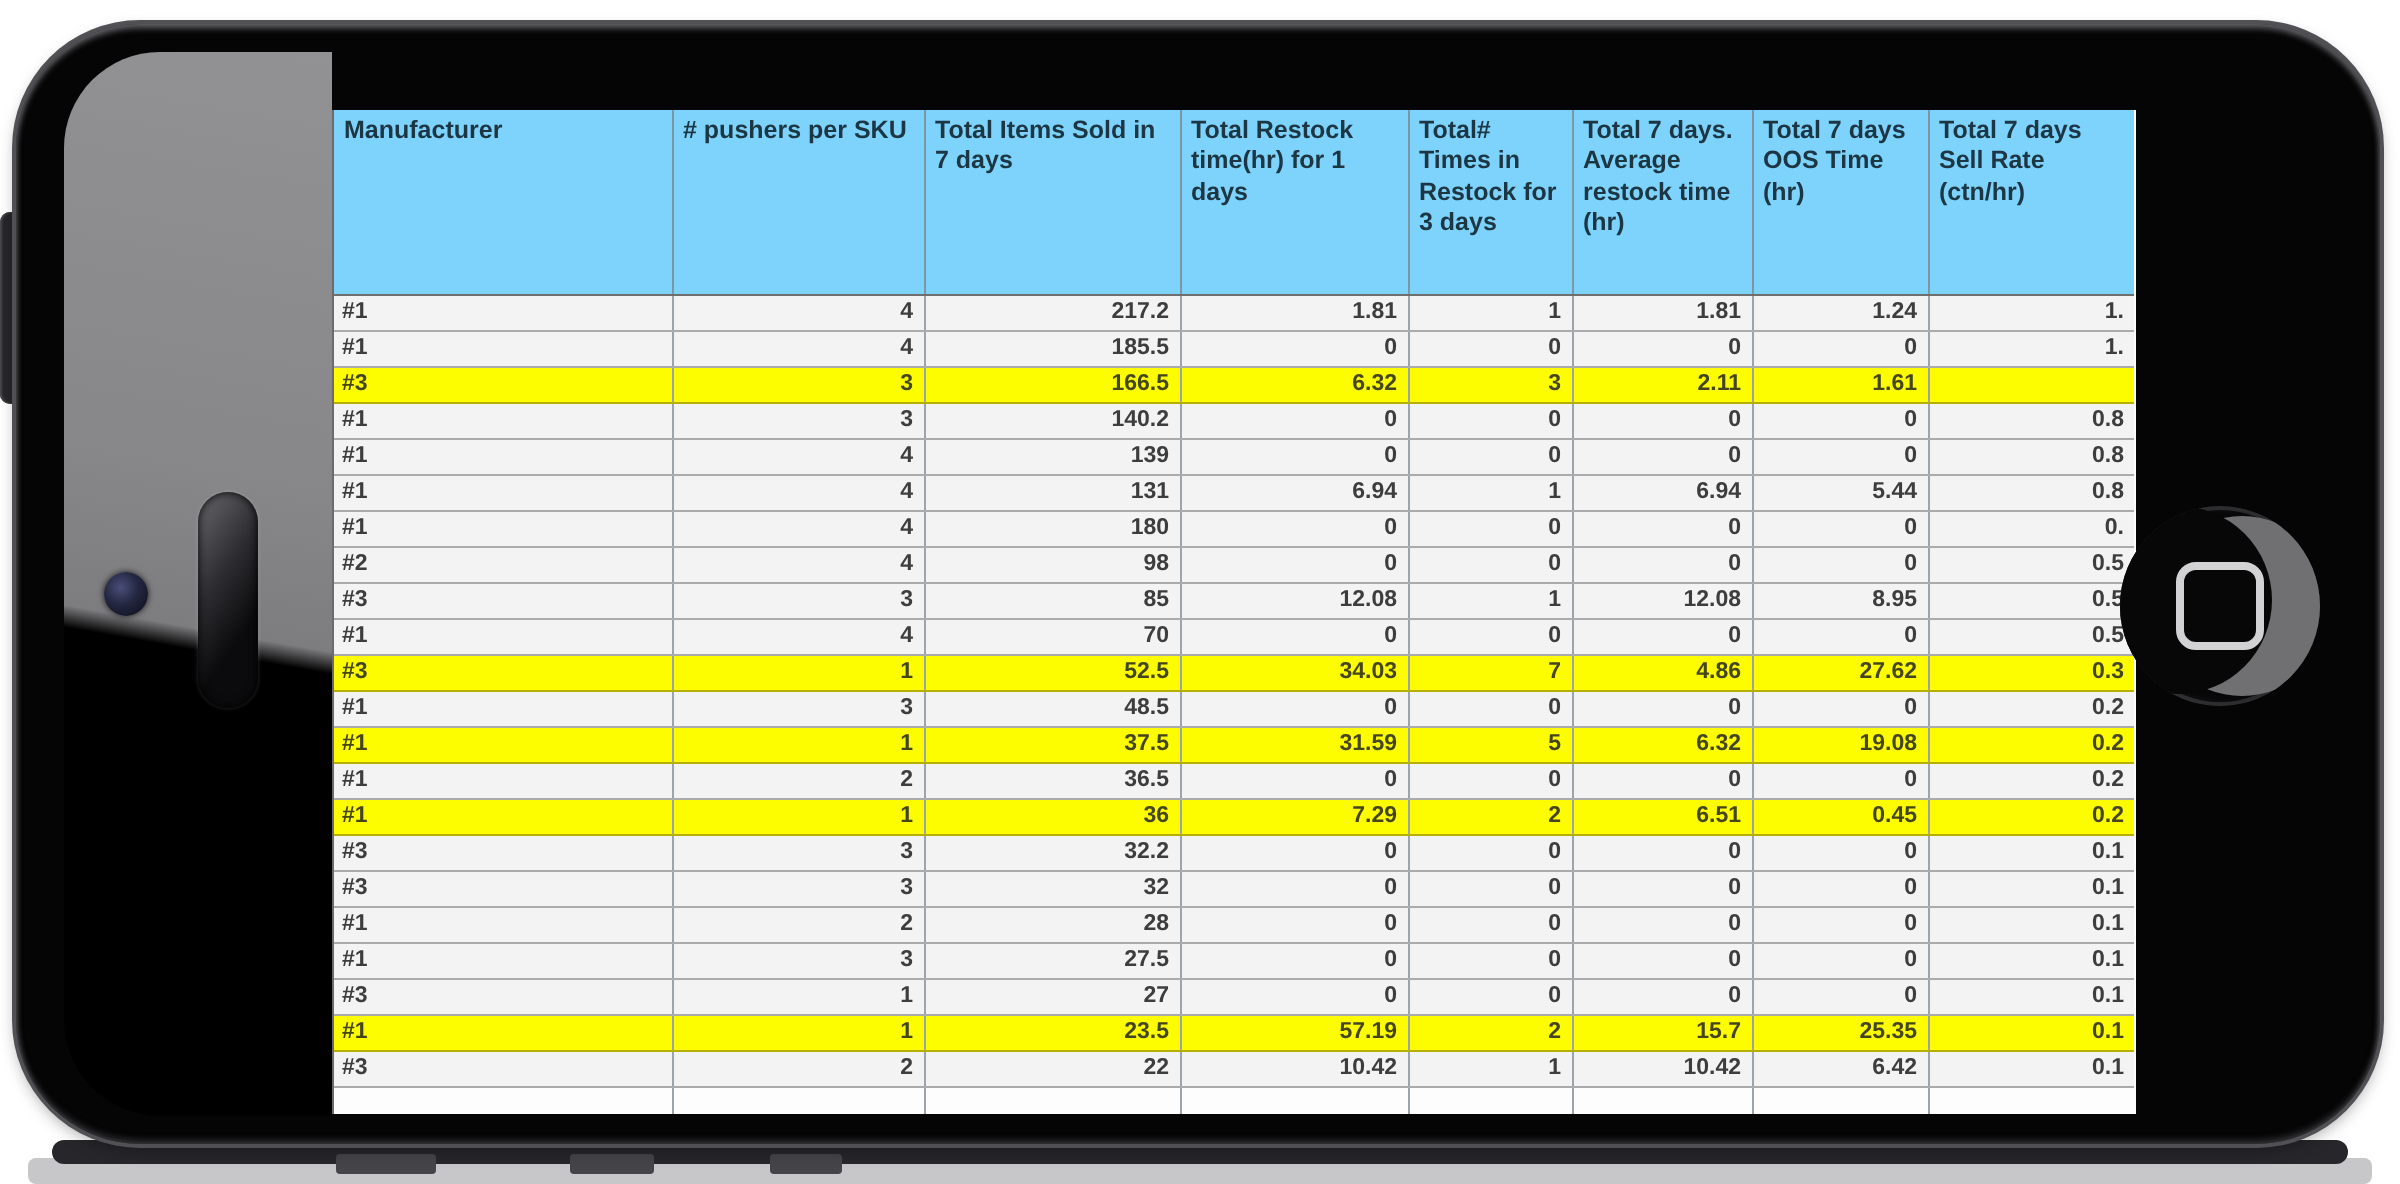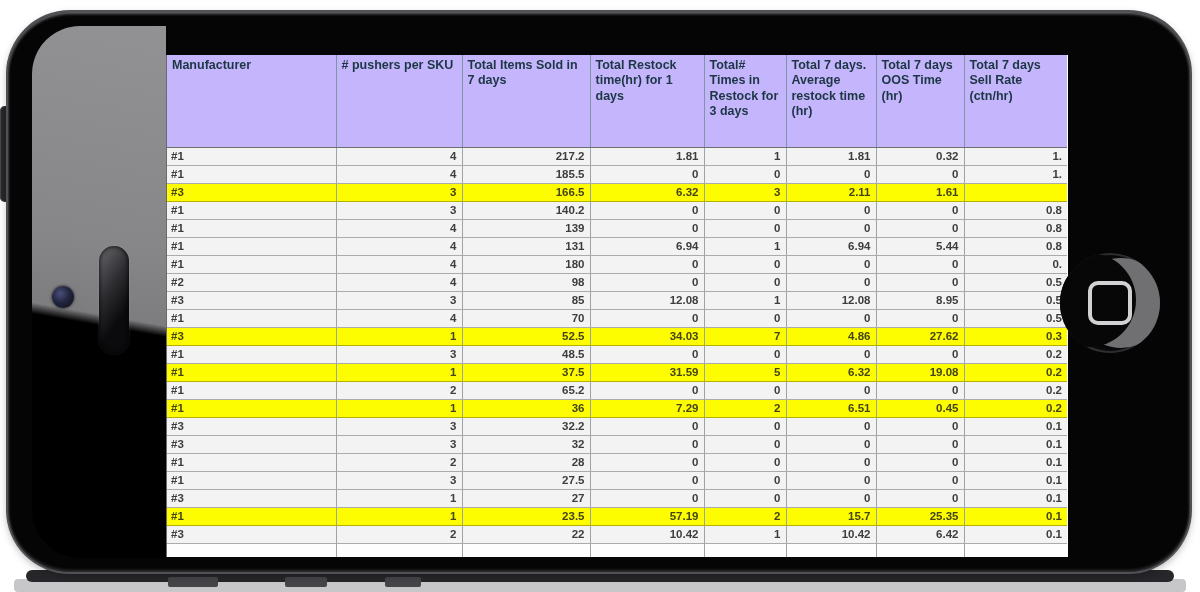--- a/index.html
+++ b/index.html
@@ -57,7 +57,7 @@
           background:#fdfdfd;overflow:hidden;border-left:1px solid #6b6b6b;}
   table{border-collapse:collapse;table-layout:fixed;width:900px;
         font-family:"Liberation Sans",sans-serif;}
-  th{background:#c4b5fd;color:#1d3644;font-size:12.5px;font-weight:bold;text-align:left;
+  th{background:#7dd3fc;color:#1d3644;font-size:12.5px;font-weight:bold;text-align:left;
      vertical-align:top;padding:3px 4px 0 5px;height:89px;line-height:1.22;
      border-left:1px solid #7d96a3;border-bottom:1px solid #6f6f6f;
      overflow:hidden;}

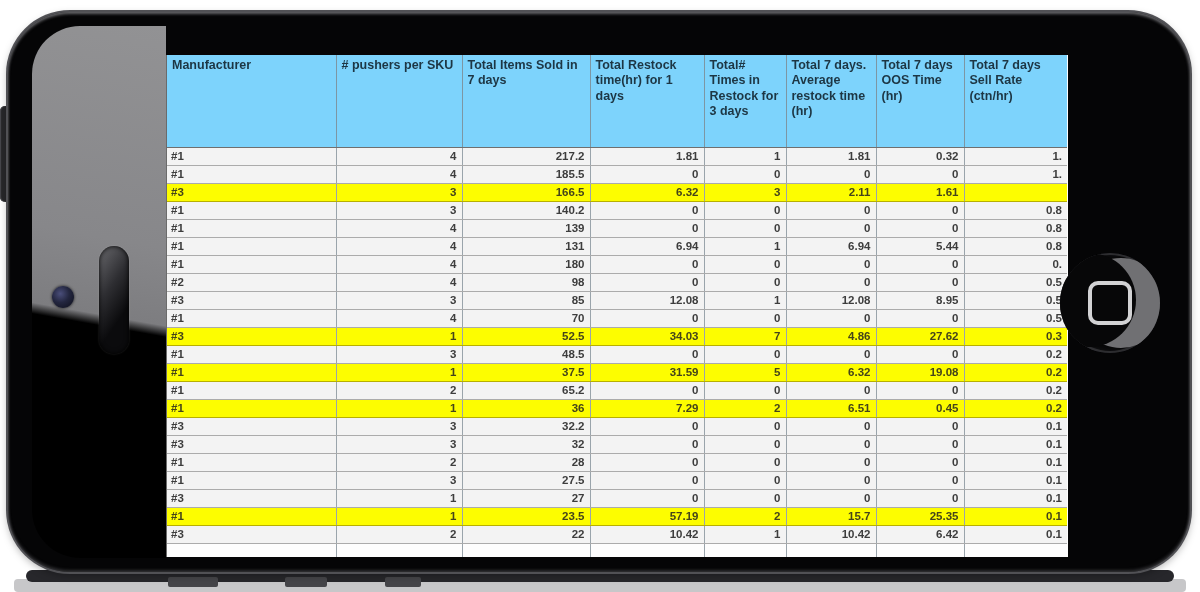--- a/index.html
+++ b/index.html
@@ -120,7 +120,7 @@
               <td>1.81</td>
               <td>1</td>
               <td>1.81</td>
-              <td>0.32</td>
+              <td>1.24</td>
               <td>1.</td>
             </tr>
             <tr class="">

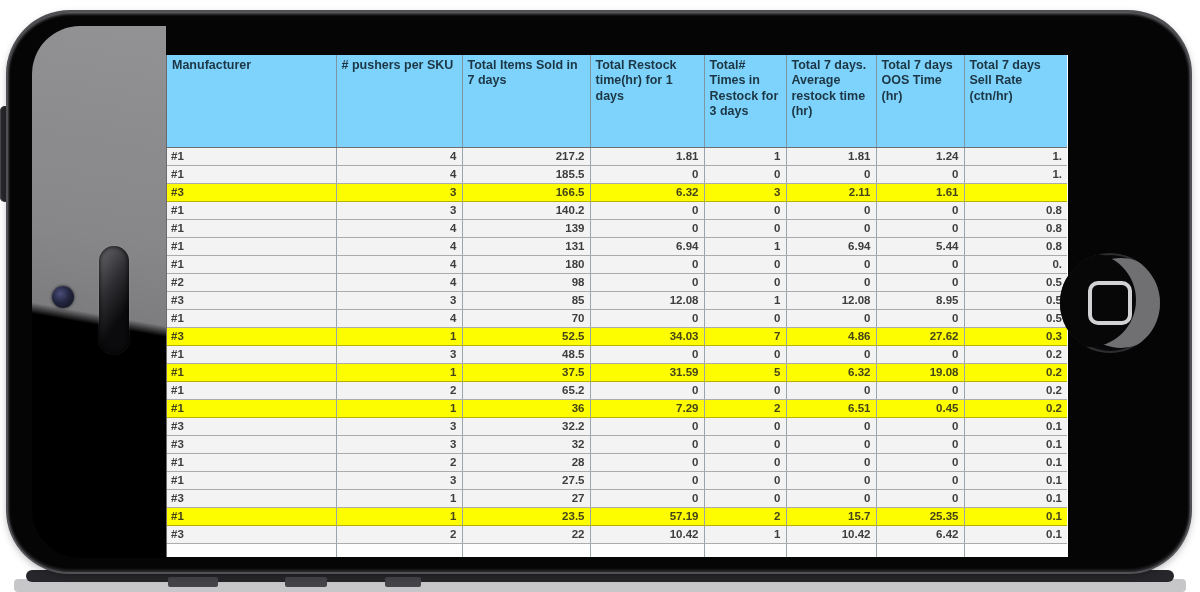--- a/index.html
+++ b/index.html
@@ -246,7 +246,7 @@
             <tr class="">
               <td>#1</td>
               <td>2</td>
-              <td>65.2</td>
+              <td>36.5</td>
               <td>0</td>
               <td>0</td>
               <td>0</td>

